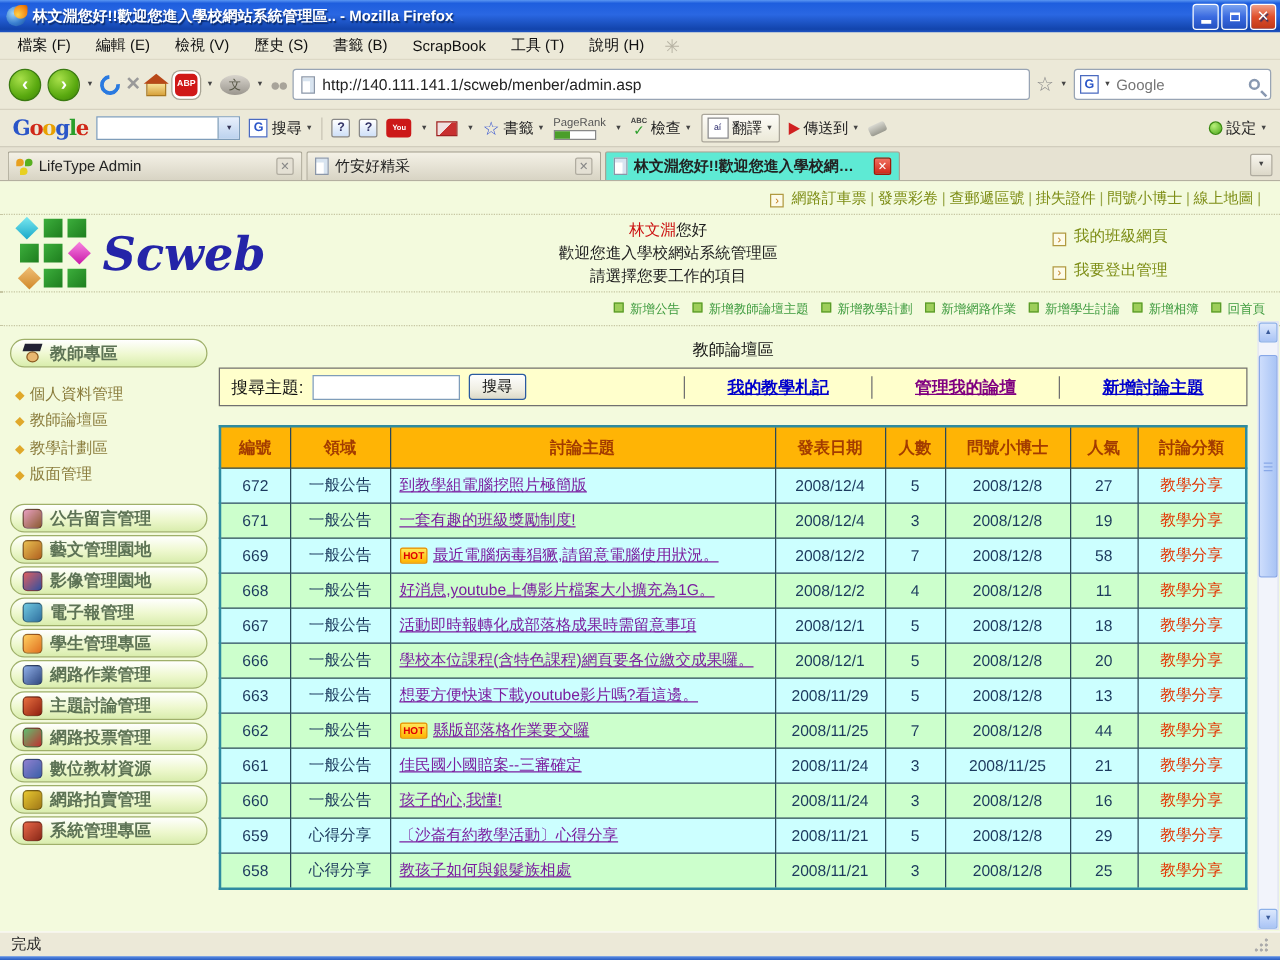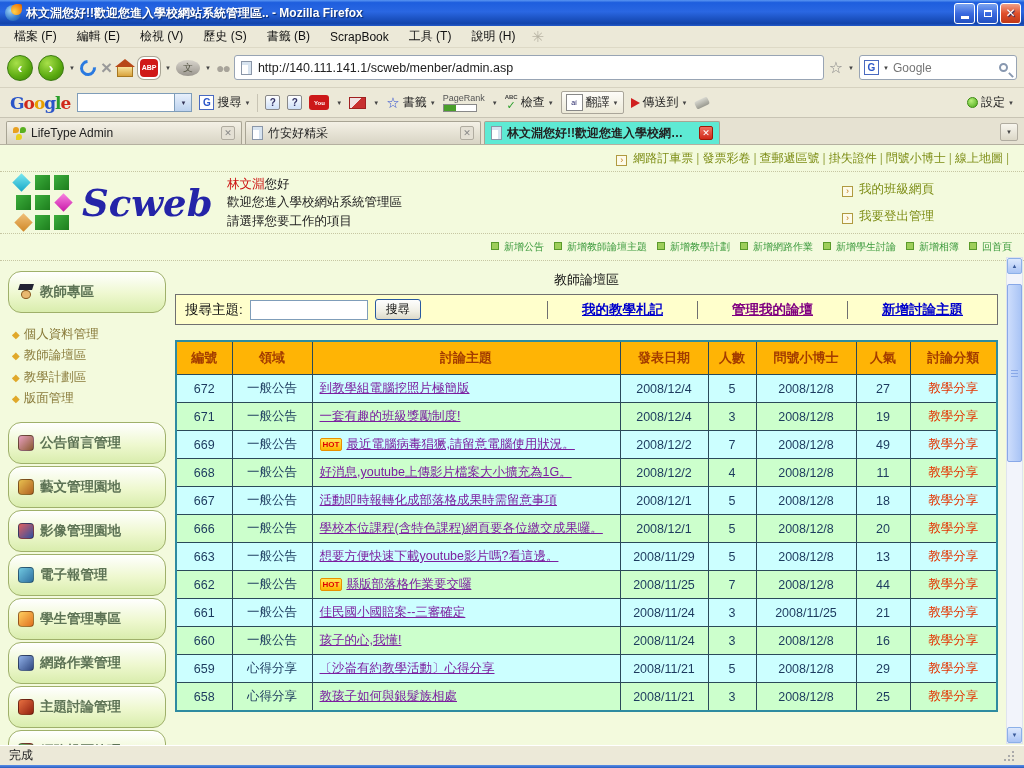--- a/index.html
+++ b/index.html
@@ -109,7 +109,7 @@
   .lg-sq { position:absolute; width:15px; height:15px; background:linear-gradient(135deg,#3cae3c,#1e7e1e); }
   .lg-dia { position:absolute; width:13px; height:13px; transform:rotate(45deg); }
   .logo-text { font-family:"DejaVu Serif",serif; font-style:italic; font-weight:bold; font-size:37px; color:#2424a8; letter-spacing:0; }
-  .hdr-center { flex:1; text-align:left; color:#222; font-size:12.5px; line-height:1.45; }
+  .hdr-center { flex:1; text-align:center; color:#222; font-size:12.5px; line-height:1.45; }
   .hdr-center .uname { color:#cc1111; }
   .hdr-right { width:170px; color:#7d8d15; font-size:12.5px; line-height:2.1; }
 

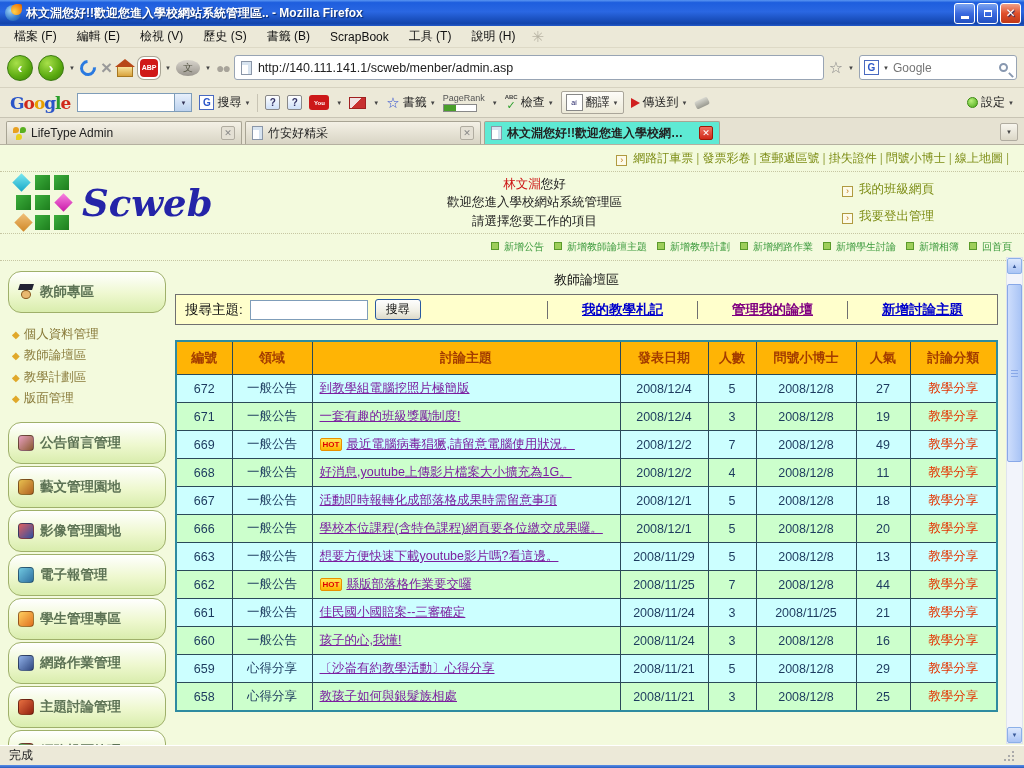--- a/index.html
+++ b/index.html
@@ -119,7 +119,7 @@
 
   .bodyrow { display:flex; padding:10px 0 0 8px; align-items:flex-start; }
   .sidebar { width:158px; flex:0 0 158px; }
-  .side-btn { height:42px; border:1px solid #9fb06a; border-radius:13px; margin-bottom:2px; display:flex; align-items:center;
+  .side-btn { height:23px; border:1px solid #9fb06a; border-radius:13px; margin-bottom:2px; display:flex; align-items:center;
     gap:6px; padding:10px 9px; background:linear-gradient(180deg,#ffffff,#eef8cf 55%,#d9edad); font-weight:bold; font-size:13.5px; color:#5d7355; white-space:nowrap; }
   .side-btn .sic { width:16px; height:16px; flex:0 0 16px; border-radius:4px; border:1px solid rgba(0,0,0,.35); }
   .cap-ic { position:relative; width:16px; height:16px; flex:0 0 16px; }

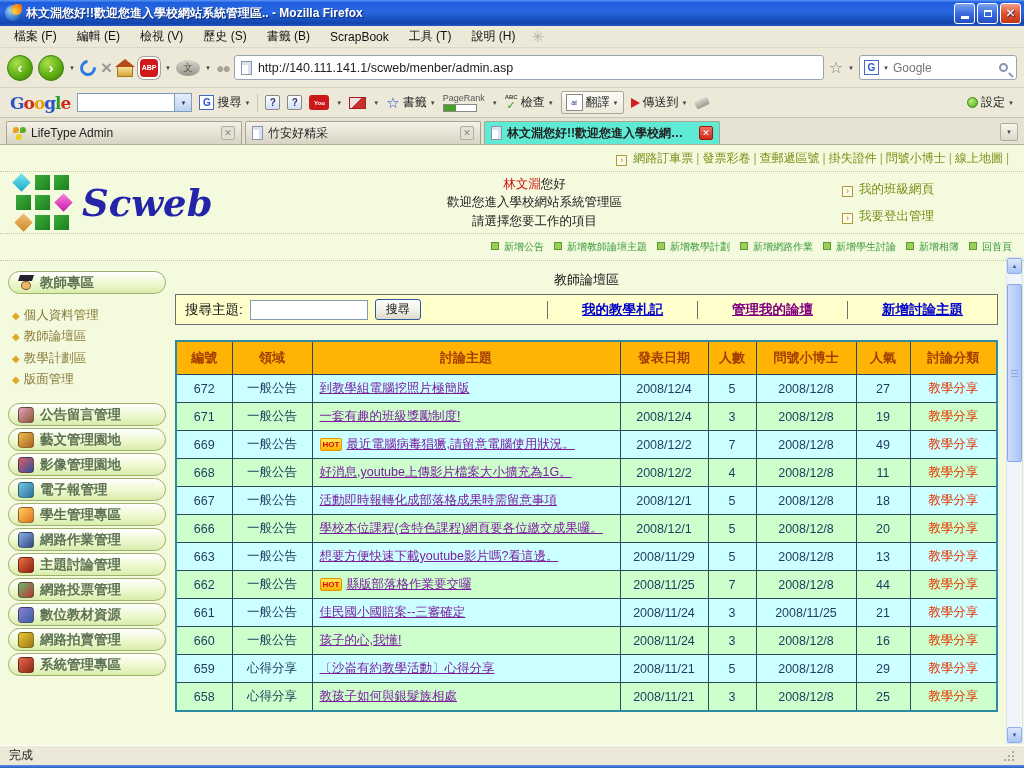--- a/index.html
+++ b/index.html
@@ -456,7 +456,7 @@
                 <td>2008/12/2</td>
                 <td>7</td>
                 <td>2008/12/8</td>
-                <td>49</td>
+                <td>58</td>
                 <td class="c-cat">教學分享</td>
               </tr>
               <tr class="alt">

